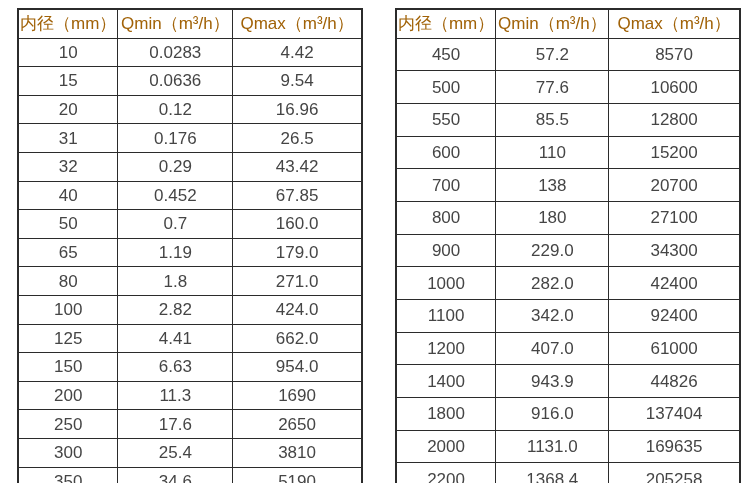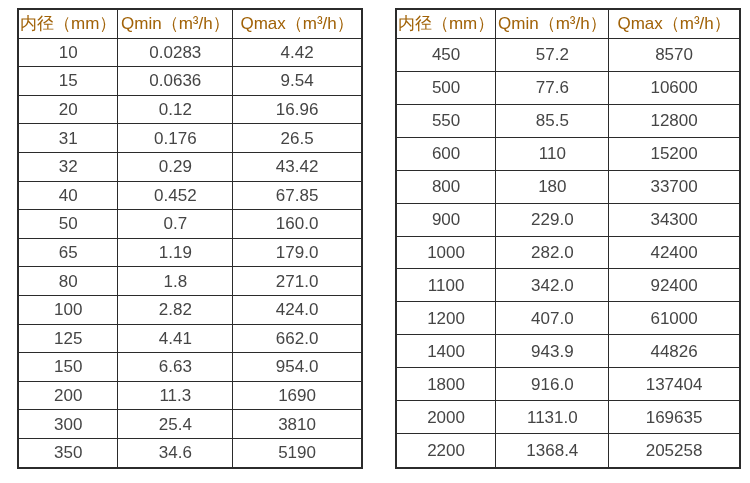--- a/index.html
+++ b/index.html
@@ -177,6 +177,11 @@
           <td>15200</td>
         </tr>
         <tr>
+          <td>700</td>
+          <td>138</td>
+          <td>20700</td>
+        </tr>
+        <tr>
           <td>800</td>
           <td>180</td>
           <td>33700</td>

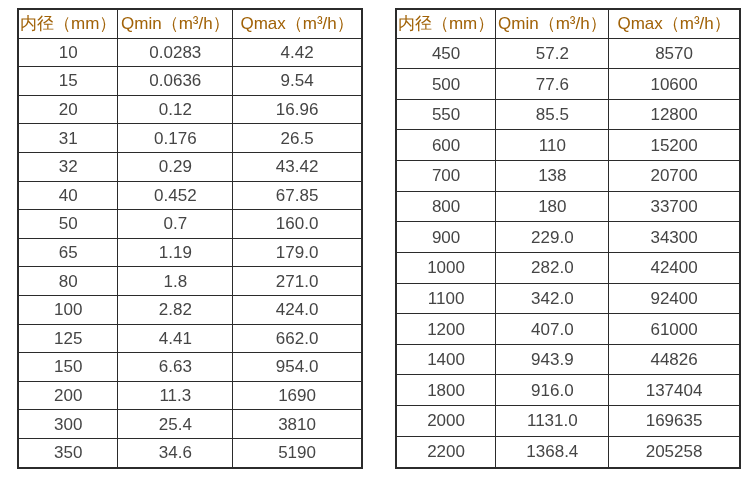--- a/index.html
+++ b/index.html
@@ -184,7 +184,7 @@
         <tr>
           <td>800</td>
           <td>180</td>
-          <td>33700</td>
+          <td>27100</td>
         </tr>
         <tr>
           <td>900</td>

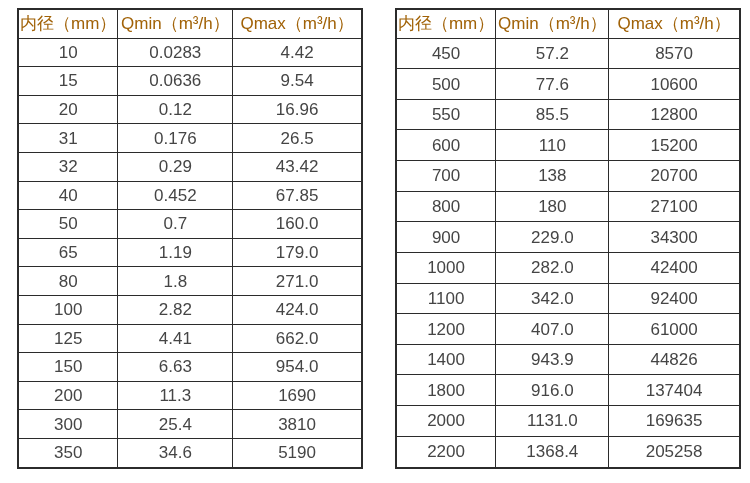--- a/index.html
+++ b/index.html
@@ -130,6 +130,11 @@
           <td>1690</td>
         </tr>
         <tr>
+          <td>250</td>
+          <td>17.6</td>
+          <td>2650</td>
+        </tr>
+        <tr>
           <td>300</td>
           <td>25.4</td>
           <td>3810</td>

